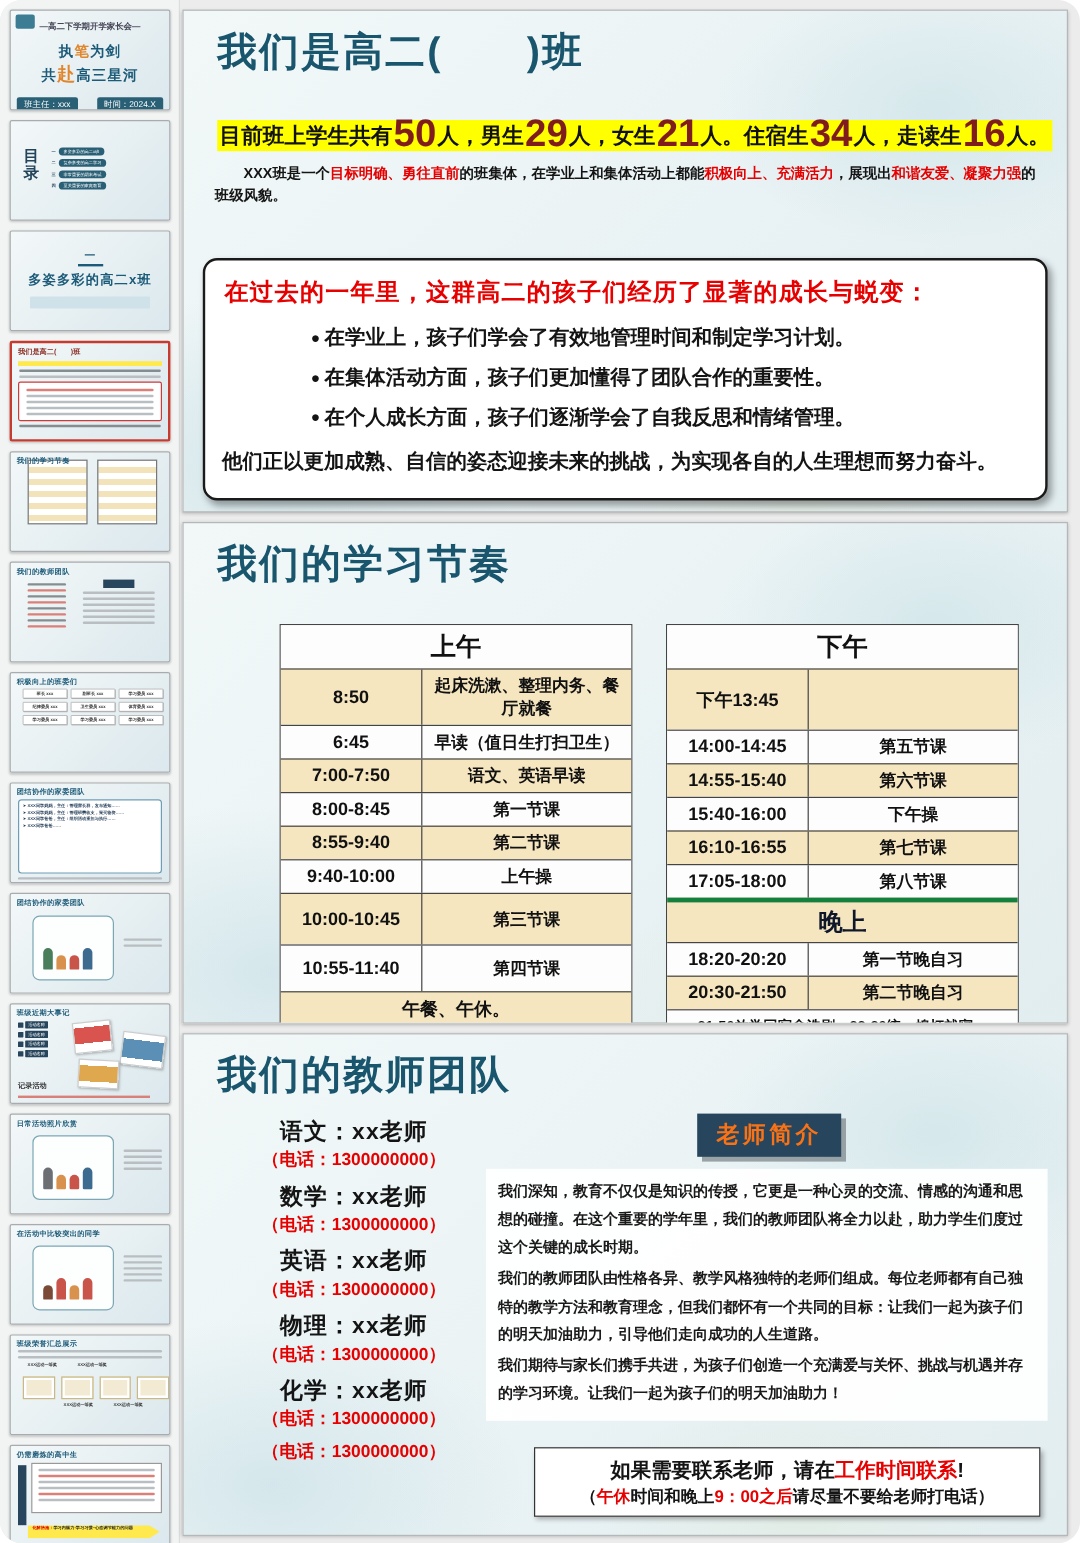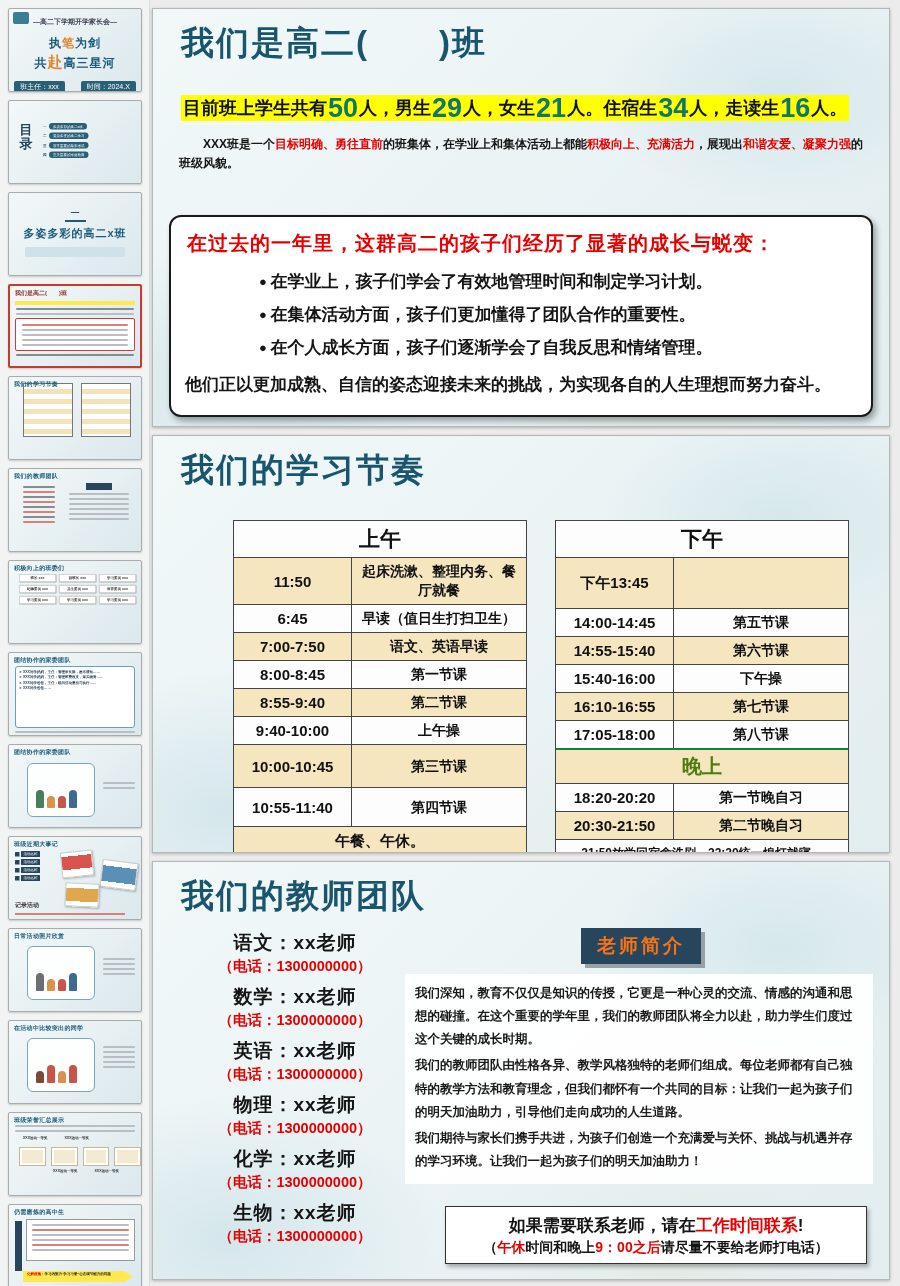--- a/index.html
+++ b/index.html
@@ -4,7 +4,7 @@
 <style>
   html,body{margin:0;padding:0;}
   body{font-family:"Liberation Sans","DejaVu Sans",sans-serif;}
-  .app{position:relative;width:900px;height:1286px;background:#ececec;overflow:hidden;}
+  .app{position:relative;width:900px;height:1286px;background:#ececec;overflow:hidden;border-radius:18px;}
 
   
   .sidebar{position:absolute;left:0;top:0;width:150px;height:100%;background:#f2f4f4;border-right:1px solid #dcdede;padding:8px 0 0 8px;box-sizing:border-box;}

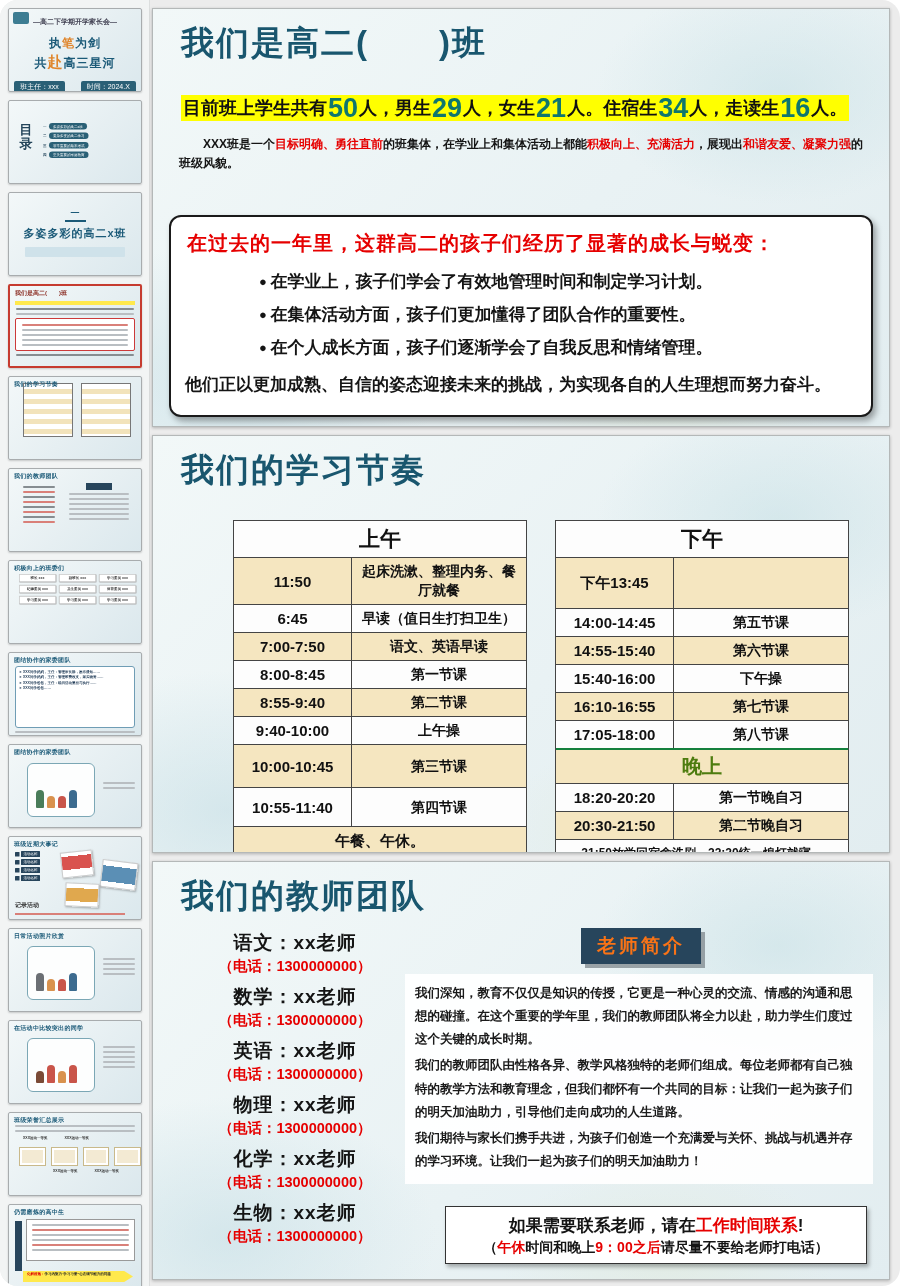--- a/index.html
+++ b/index.html
@@ -102,7 +102,7 @@
   
   .stats{position:absolute;left:28px;top:84px;margin:0;white-space:nowrap;}
   .hl{background:#ffff00;padding:3px 2px;font-weight:800;font-size:18px;color:#111;}
-  .sn{color:#0f766e;font-size:27px;font-weight:800;vertical-align:-3px;padding:0 1px;}
+  .sn{color:#7f1d1d;font-size:32px;font-weight:800;vertical-align:-3px;padding:0 1px;}
   .intro-p{position:absolute;left:26px;top:126px;width:692px;margin:0;font-size:12px;font-weight:700;line-height:1.6;color:#141414;text-indent:2em;}
   .pr{color:#e60000;}
   .growth-box{position:absolute;left:16px;right:16px;top:206px;bottom:9px;background:#fff;border:2.5px solid #1a1a1a;border-radius:12px;box-shadow:3px 4px 6px rgba(0,0,0,.35);}

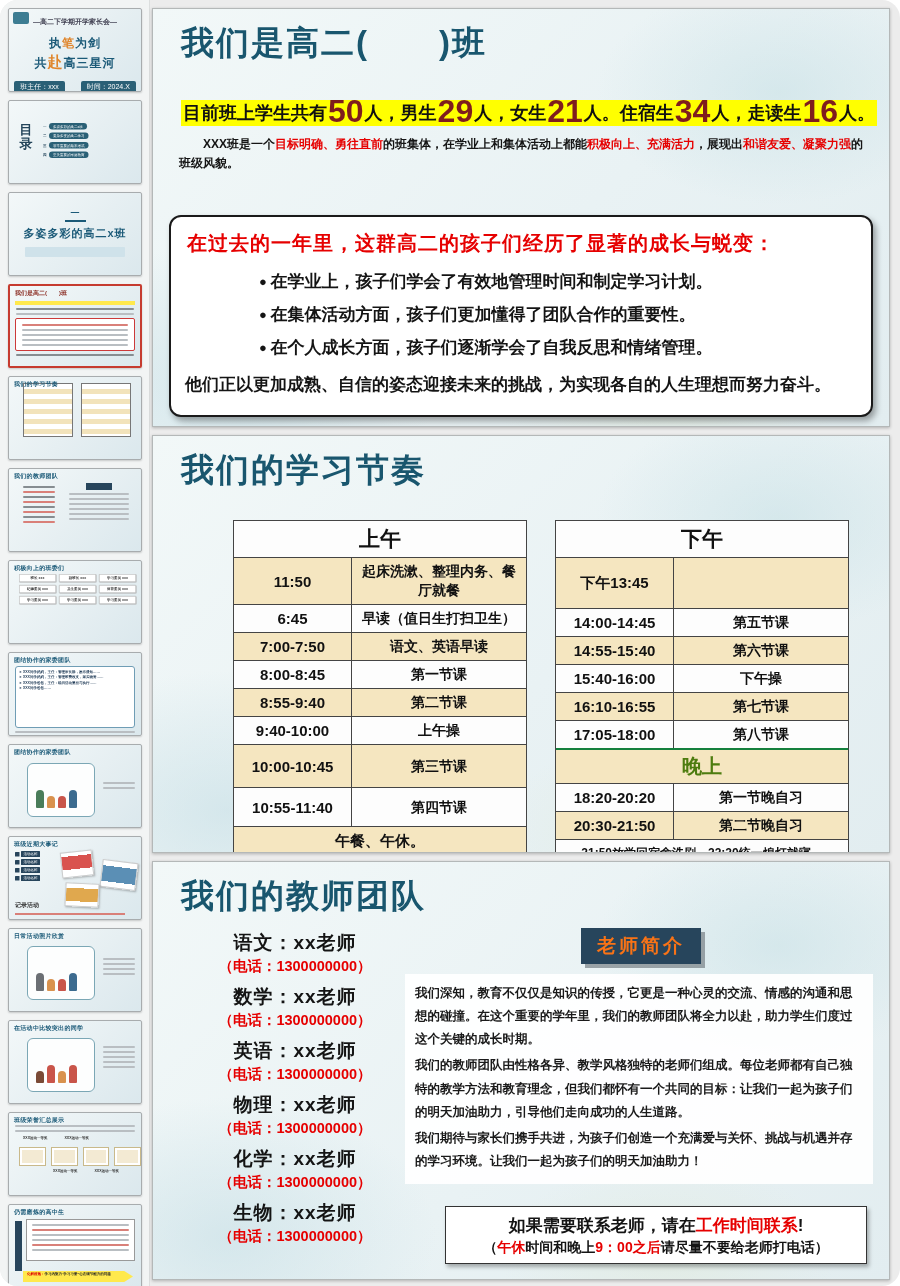--- a/index.html
+++ b/index.html
@@ -422,7 +422,7 @@
           <div class="sc-h">上午</div>
           <div id="mRows">
               <div class="sc-r bg-b">
-                <div class="sc-time">11:50</div>
+                <div class="sc-time">8:50</div>
                 <div class="sc-act">起床洗漱、整理内务、餐厅就餐</div>
               </div>
               <div class="sc-r bg-w">

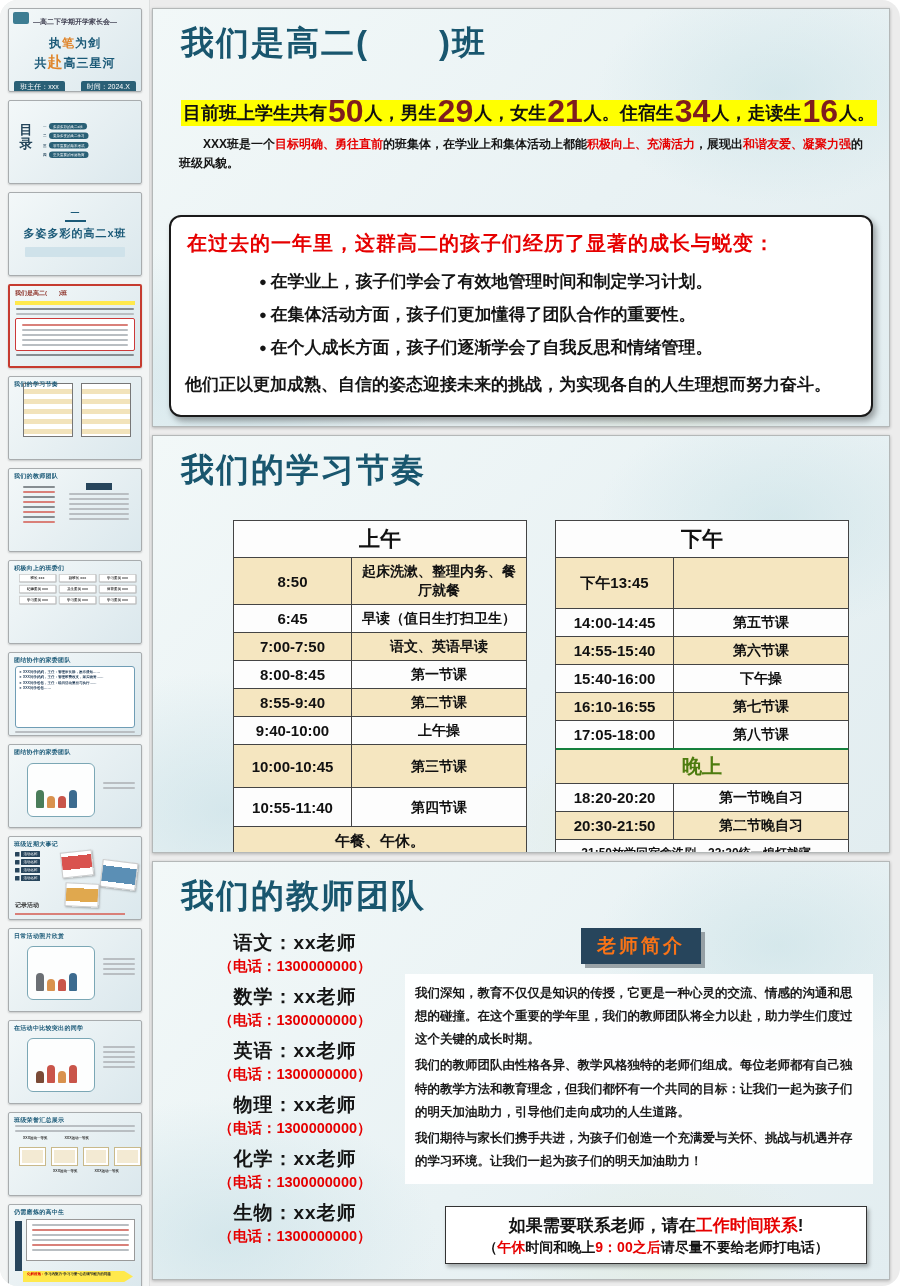--- a/index.html
+++ b/index.html
@@ -119,7 +119,7 @@
   .sc-r{display:flex;border-top:1px solid #444;}
   .sc-time{width:118px;display:flex;align-items:center;justify-content:center;font-size:15px;font-weight:800;color:#111;border-right:1px solid #444;padding:2px 2px;box-sizing:border-box;}
   .sc-act{flex:1;display:flex;align-items:center;justify-content:center;text-align:center;font-size:14px;font-weight:700;color:#111;padding:2px 4px;box-sizing:border-box;line-height:1.35;}
-  .sc-sub{border-top:2px solid #15803d;text-align:center;font-size:20px;font-weight:800;padding:3px 0;color:#4d7c0f;}
+  .sc-sub{border-top:4px solid #15803d;text-align:center;font-size:20px;font-weight:800;padding:3px 0;color:#0f172a;}
   .sc-f{border-top:1px solid #444;text-align:center;font-size:15px;font-weight:700;padding:5px 0;color:#111;}
   .sc-f.small{font-size:12px;font-weight:700;padding:5px 2px;}
   .bg-b{background:#f5e6c0;} .bg-w{background:#fdfdfd;}

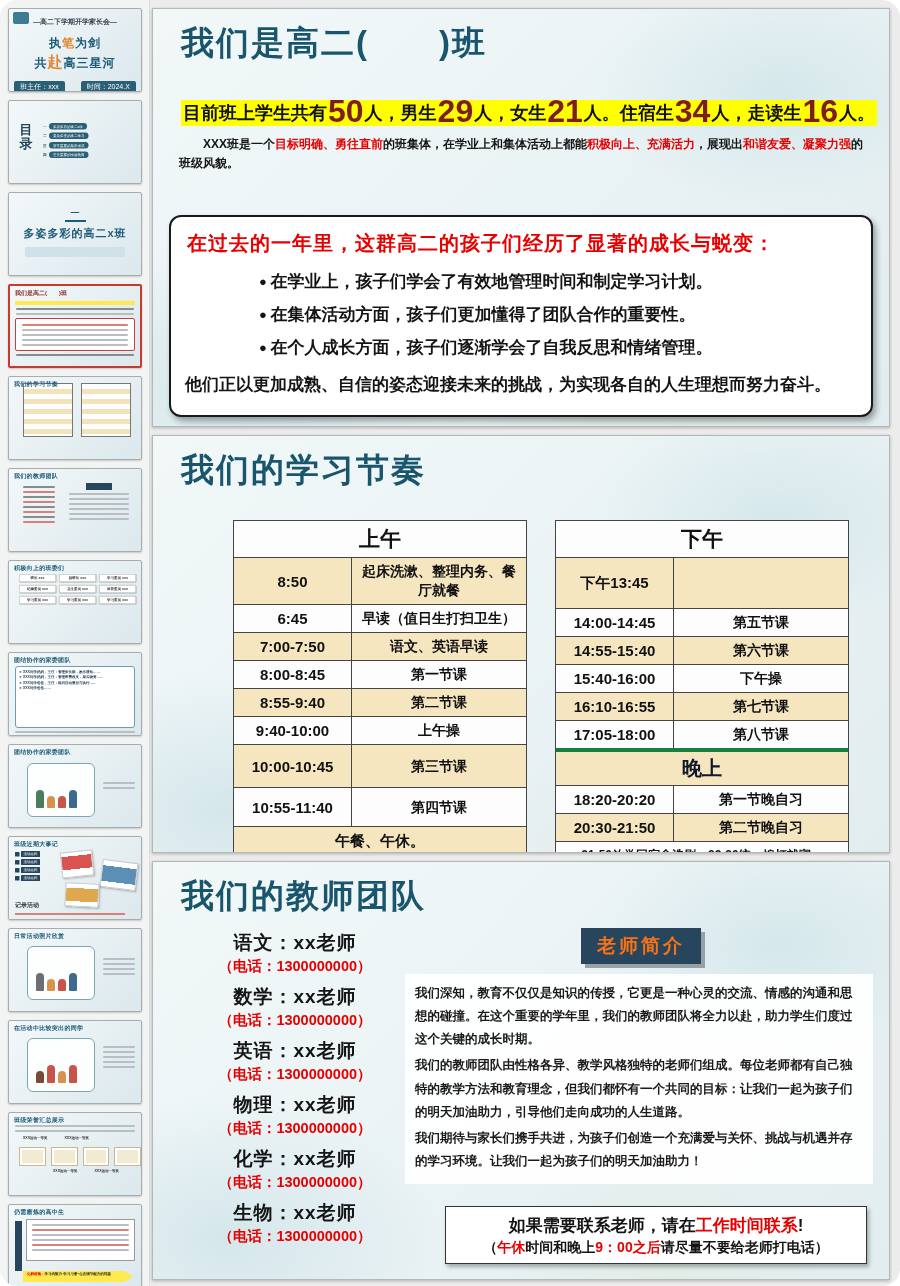--- a/index.html
+++ b/index.html
@@ -521,7 +521,6 @@
             <div class="t-phone">（电话：1300000000）</div>
           </div>
           <div class="t-item">
-            <div class="t-name">生物：xx老师</div>
             <div class="t-phone">（电话：1300000000）</div>
           </div>
         </div>

